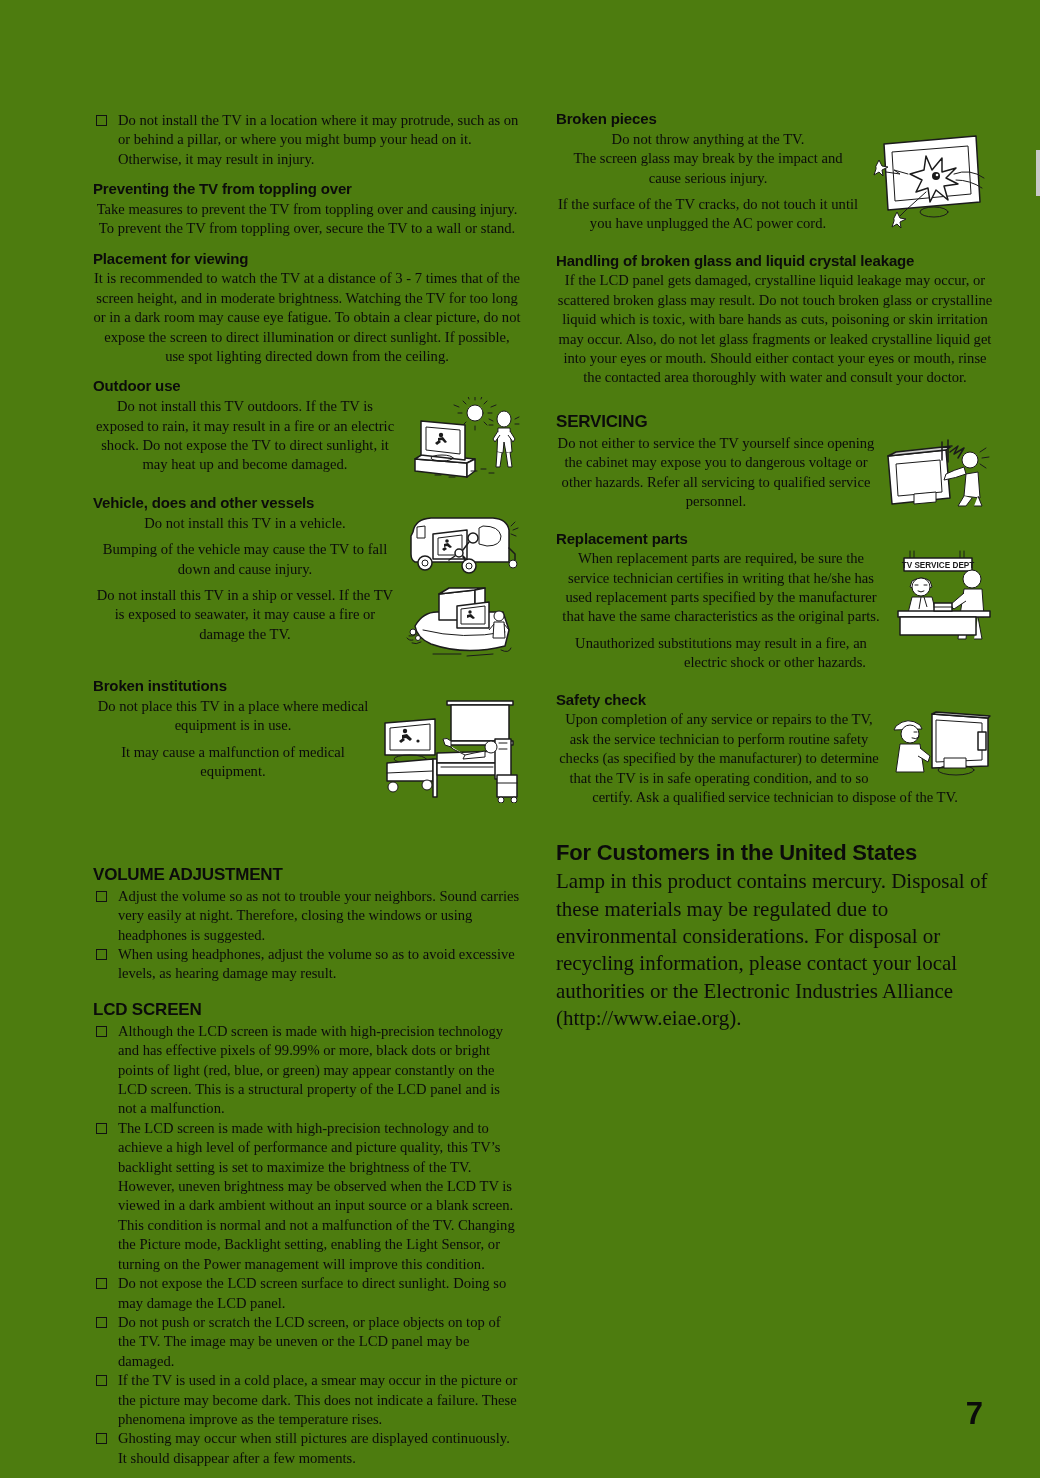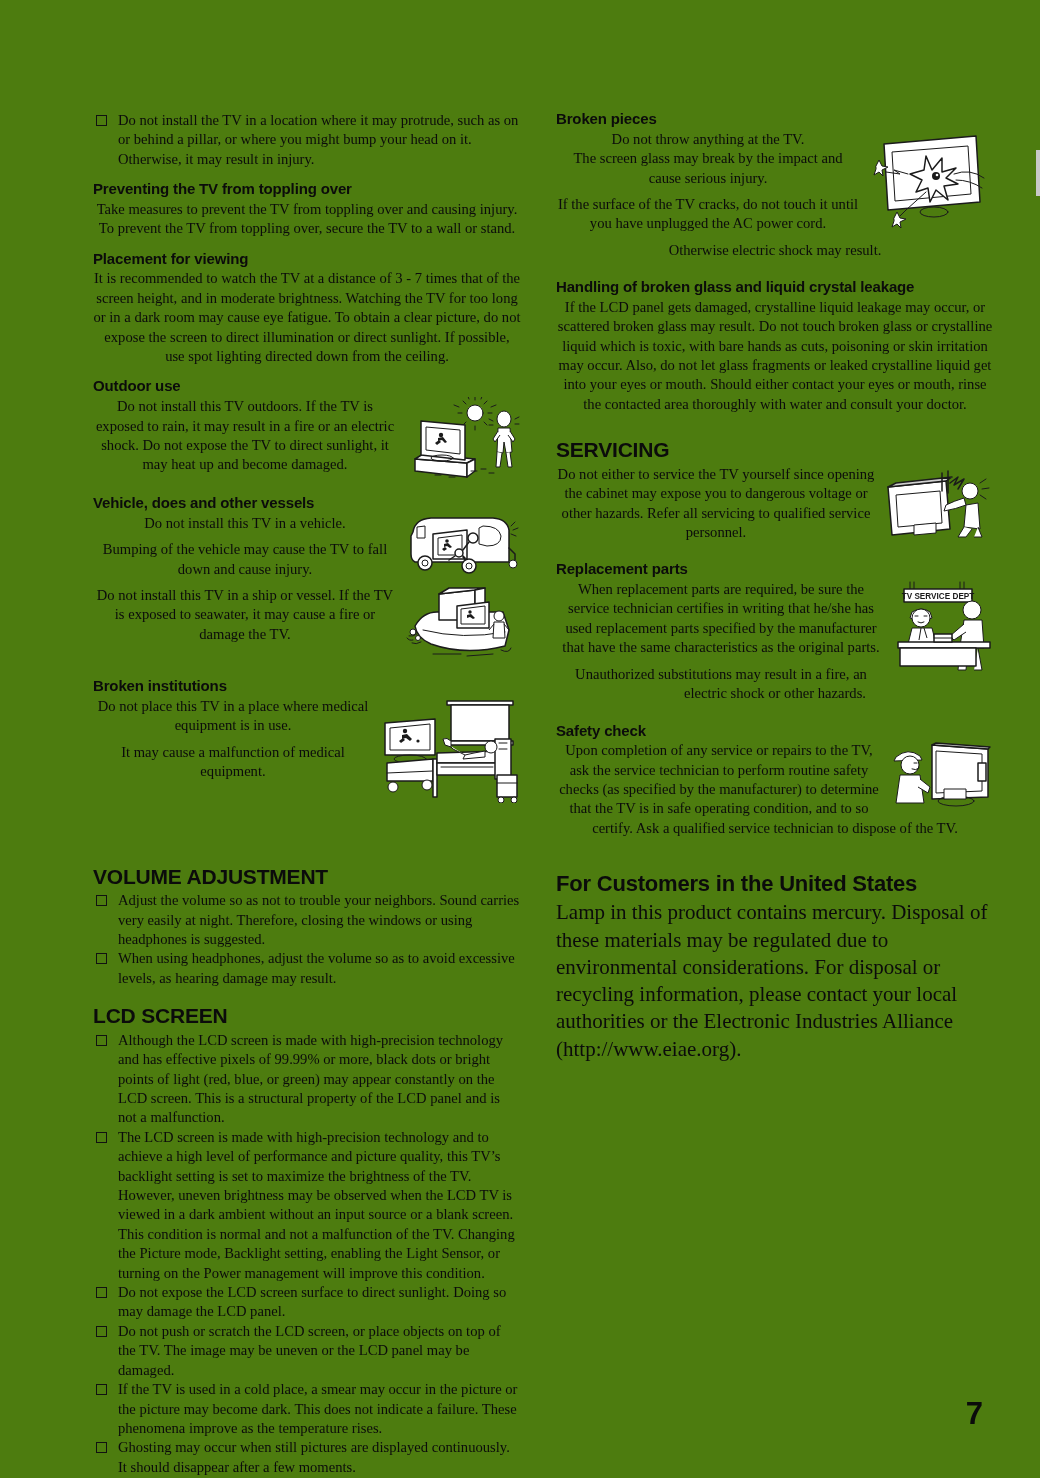--- a/index.html
+++ b/index.html
@@ -384,7 +384,6 @@
       <p class="body" style="white-space:pre-line;">Do not throw anything at the TV.
 The screen glass may break by the impact and cause serious injury.</p>
       <p class="body">If the surface of the TV cracks, do not touch it until you have unplugged the AC power cord.</p>
-      <p class="body">Otherwise electric shock may result.</p>
     </div>
 
     <h3 class="sub">Handling of broken glass and liquid crystal leakage</h3>

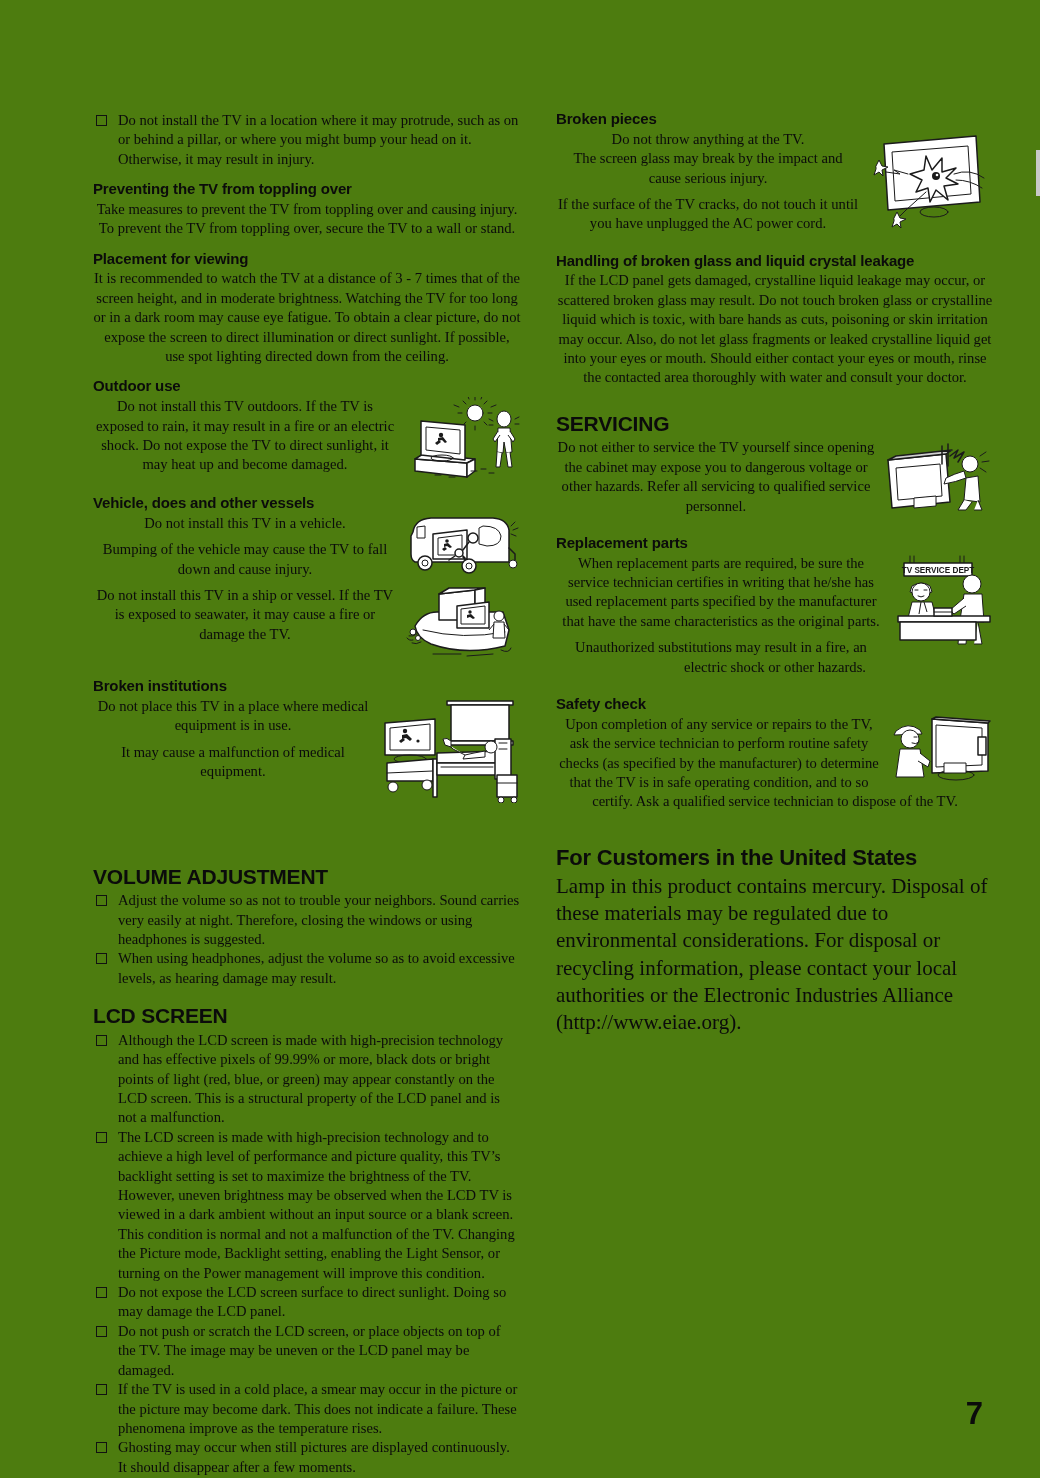--- a/index.html
+++ b/index.html
@@ -39,7 +39,7 @@
   h2.sec {
     font-family: "Liberation Sans", sans-serif;
     font-weight: bold;
-    font-size: 21px;
+    font-size: 17px;
     line-height: 1.12;
     margin: 13px 0 3px 0;
     letter-spacing: -0.2px;

